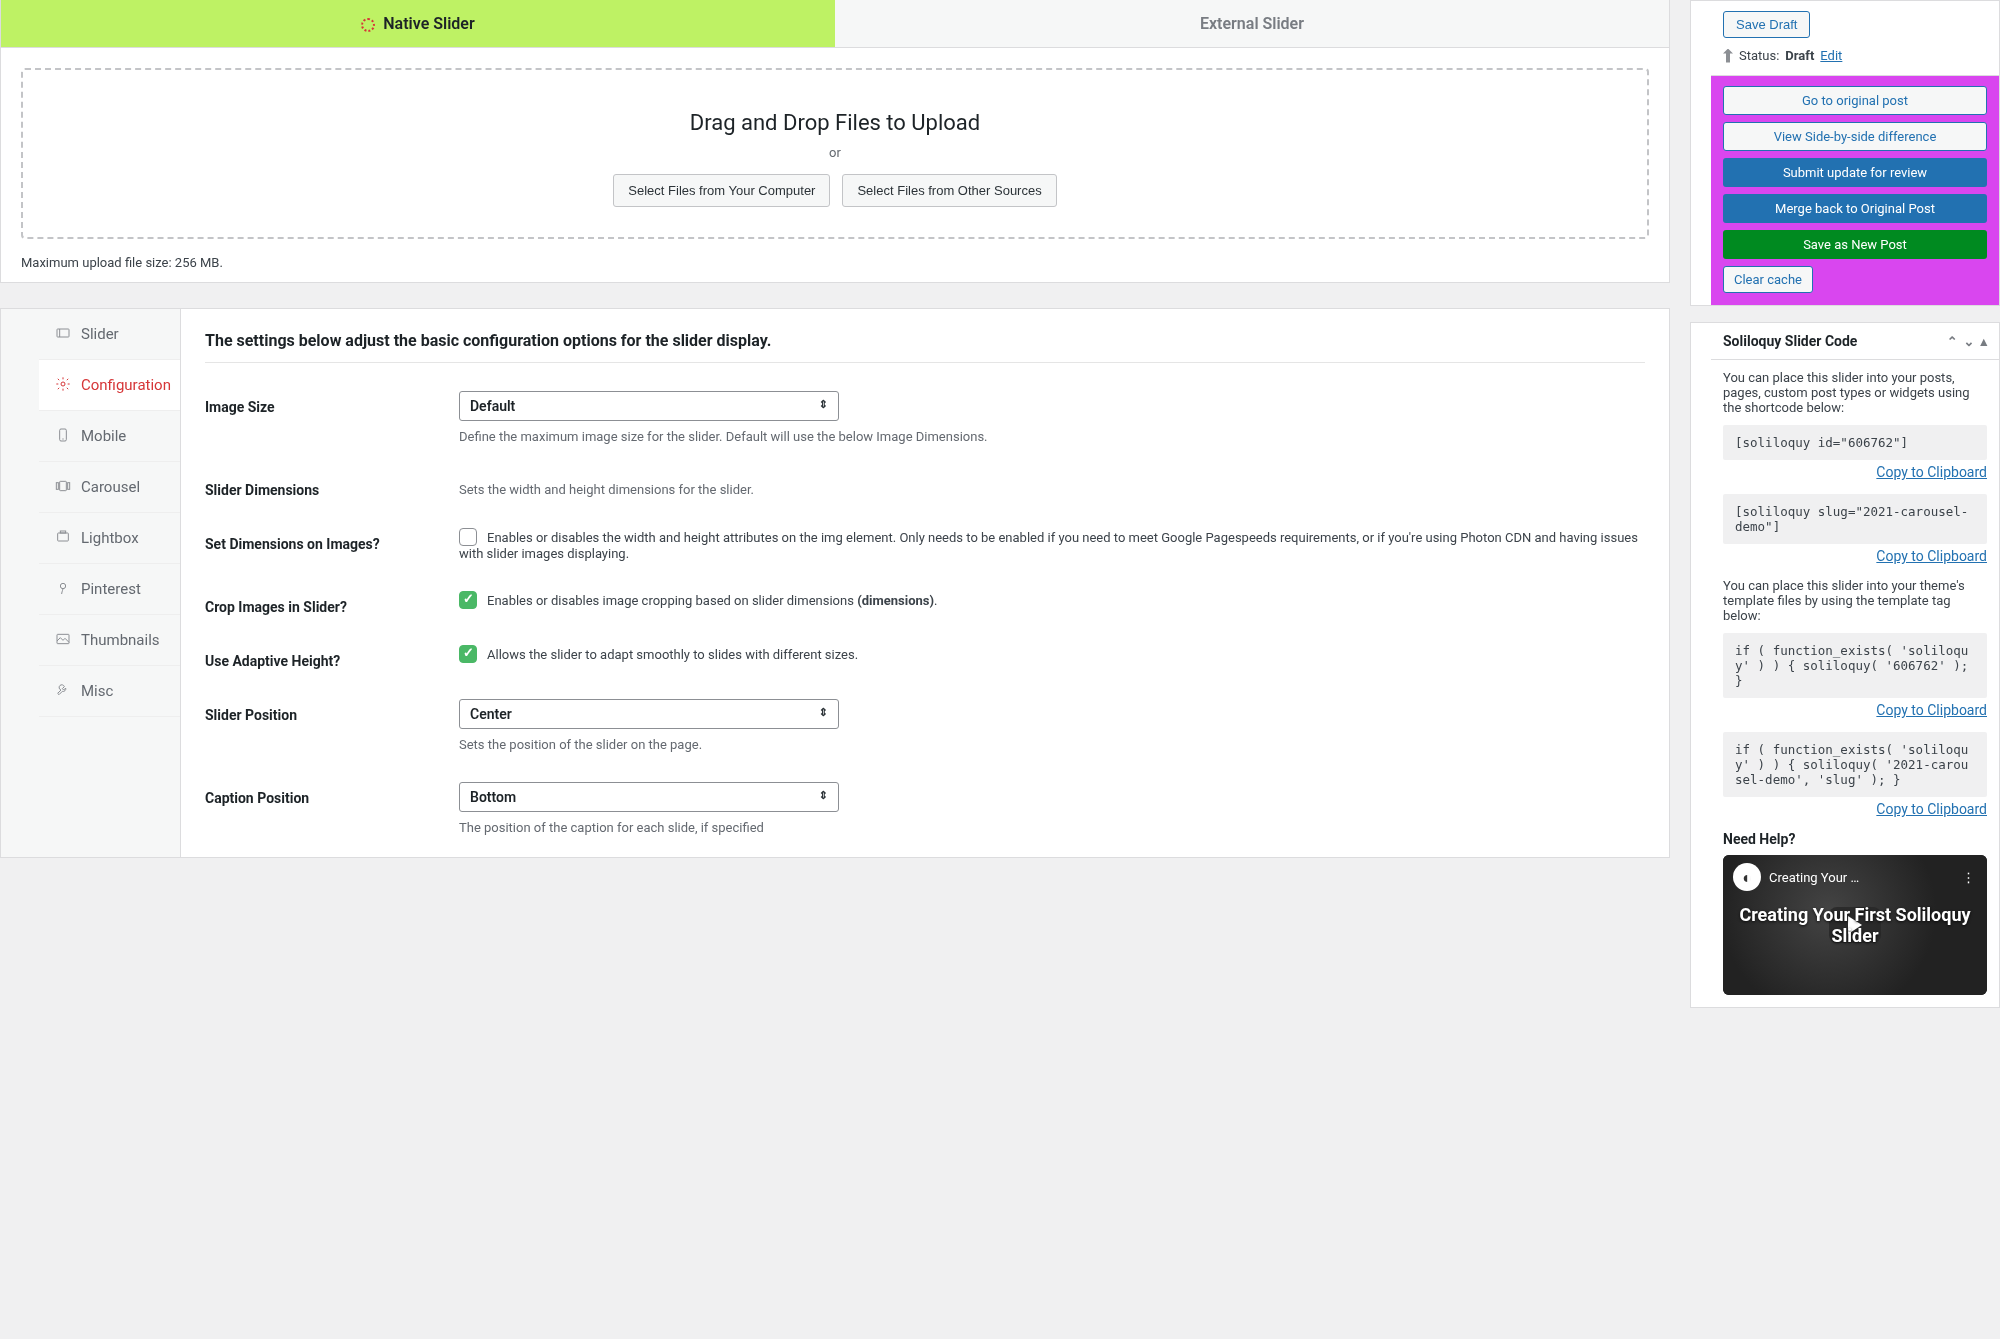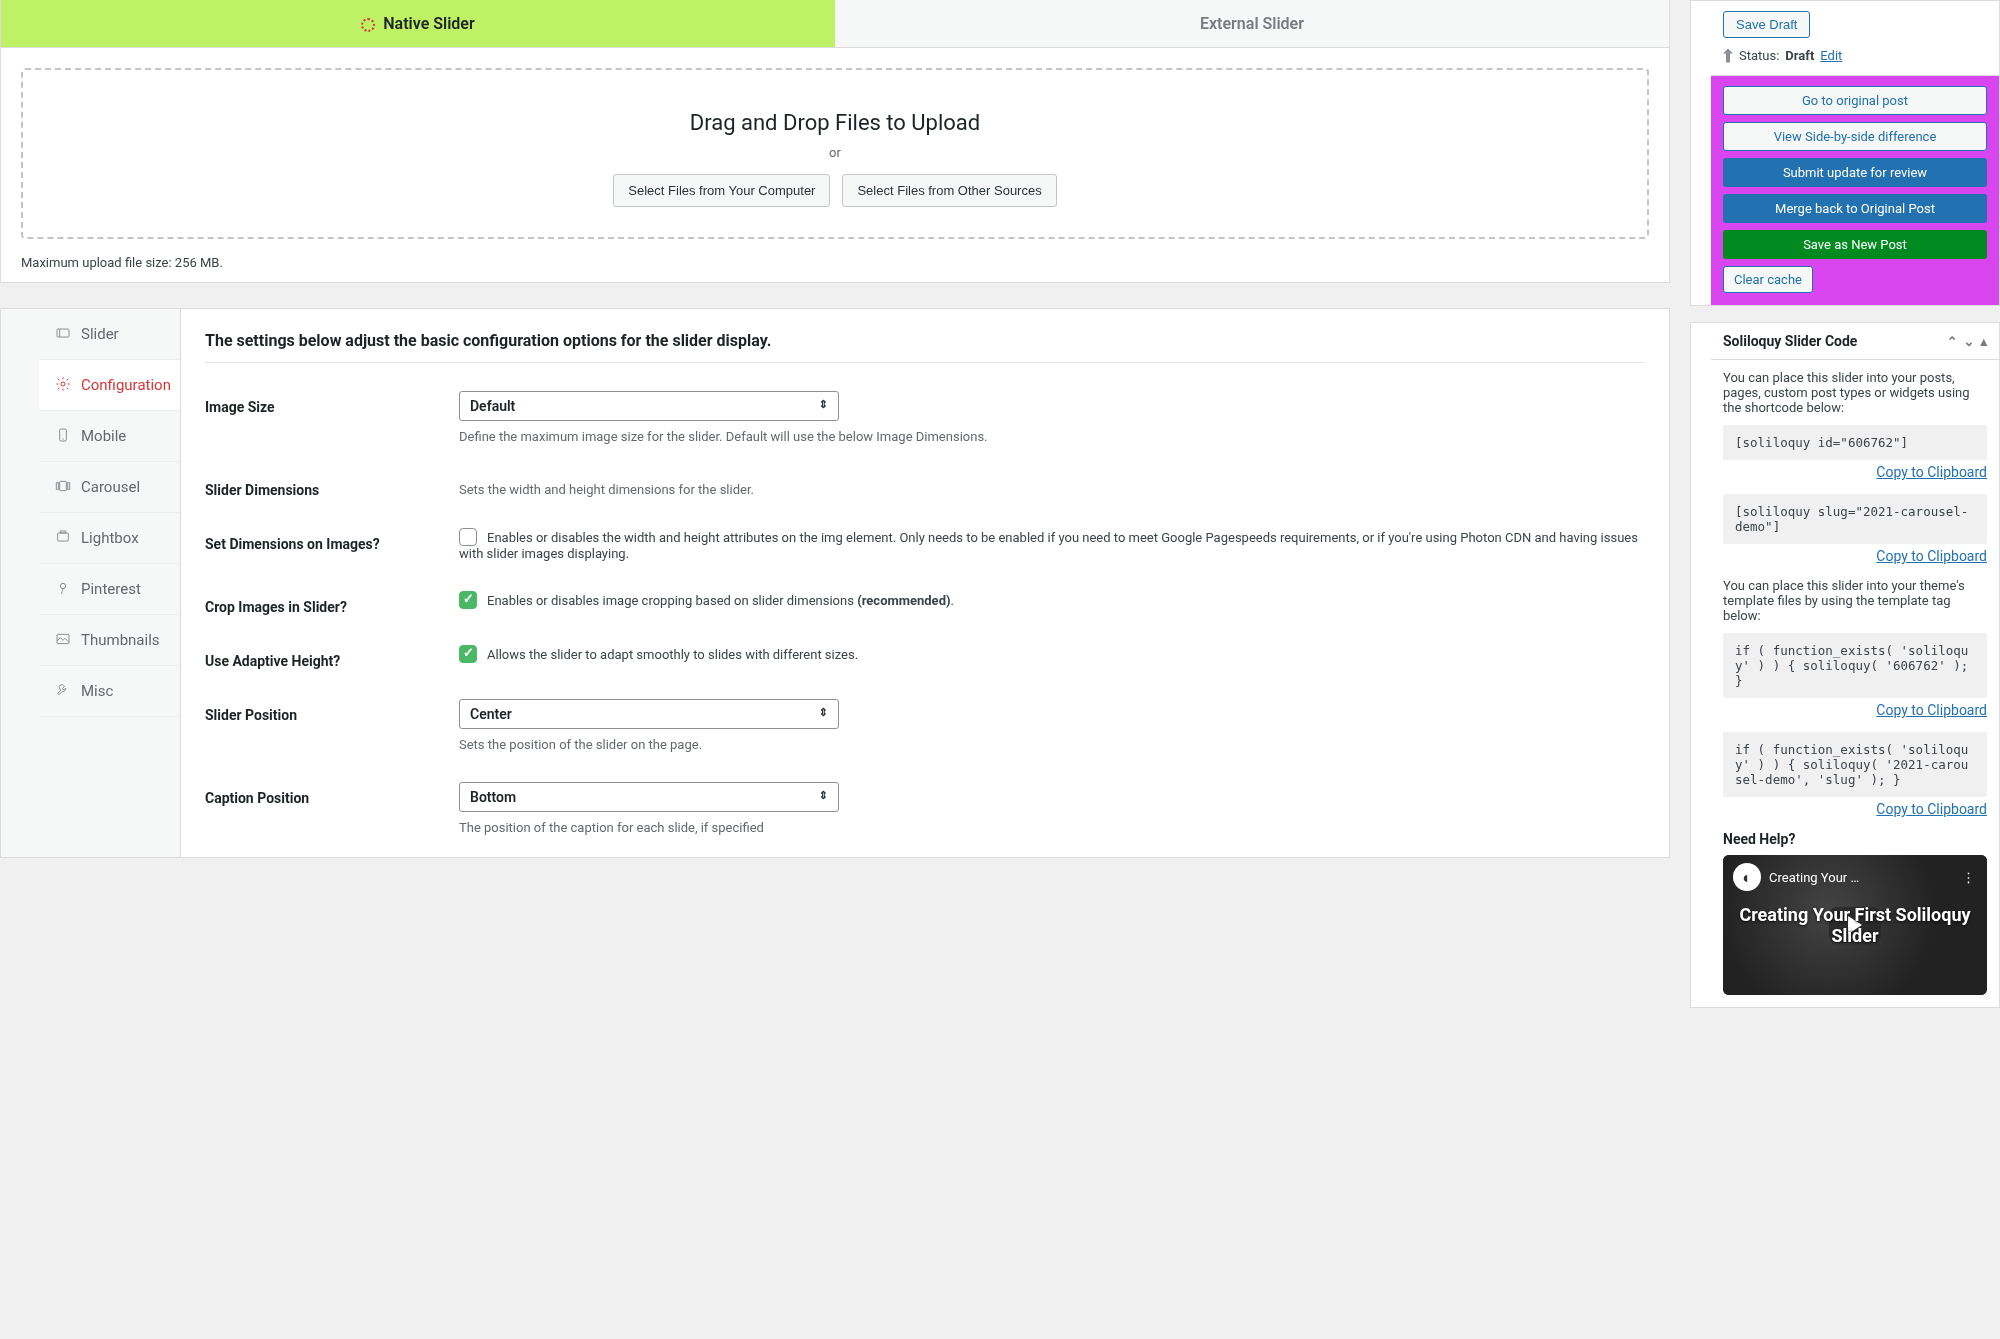--- a/index.html
+++ b/index.html
@@ -220,7 +220,7 @@
         <div class="formrow">
           <div class="label">Crop Images in Slider?</div>
           <div class="field">
-            <span class="chk on"></span><span class="inline-desc"><span>Enables or disables image cropping based on slider dimensions </span><strong>(recommended)</strong><span>.</span></span>
+            <span class="chk on"></span><span class="inline-desc"><span>Enables or disables image cropping based on slider dimensions </span><strong>(dimensions)</strong><span>.</span></span>
           </div>
         </div>
 

